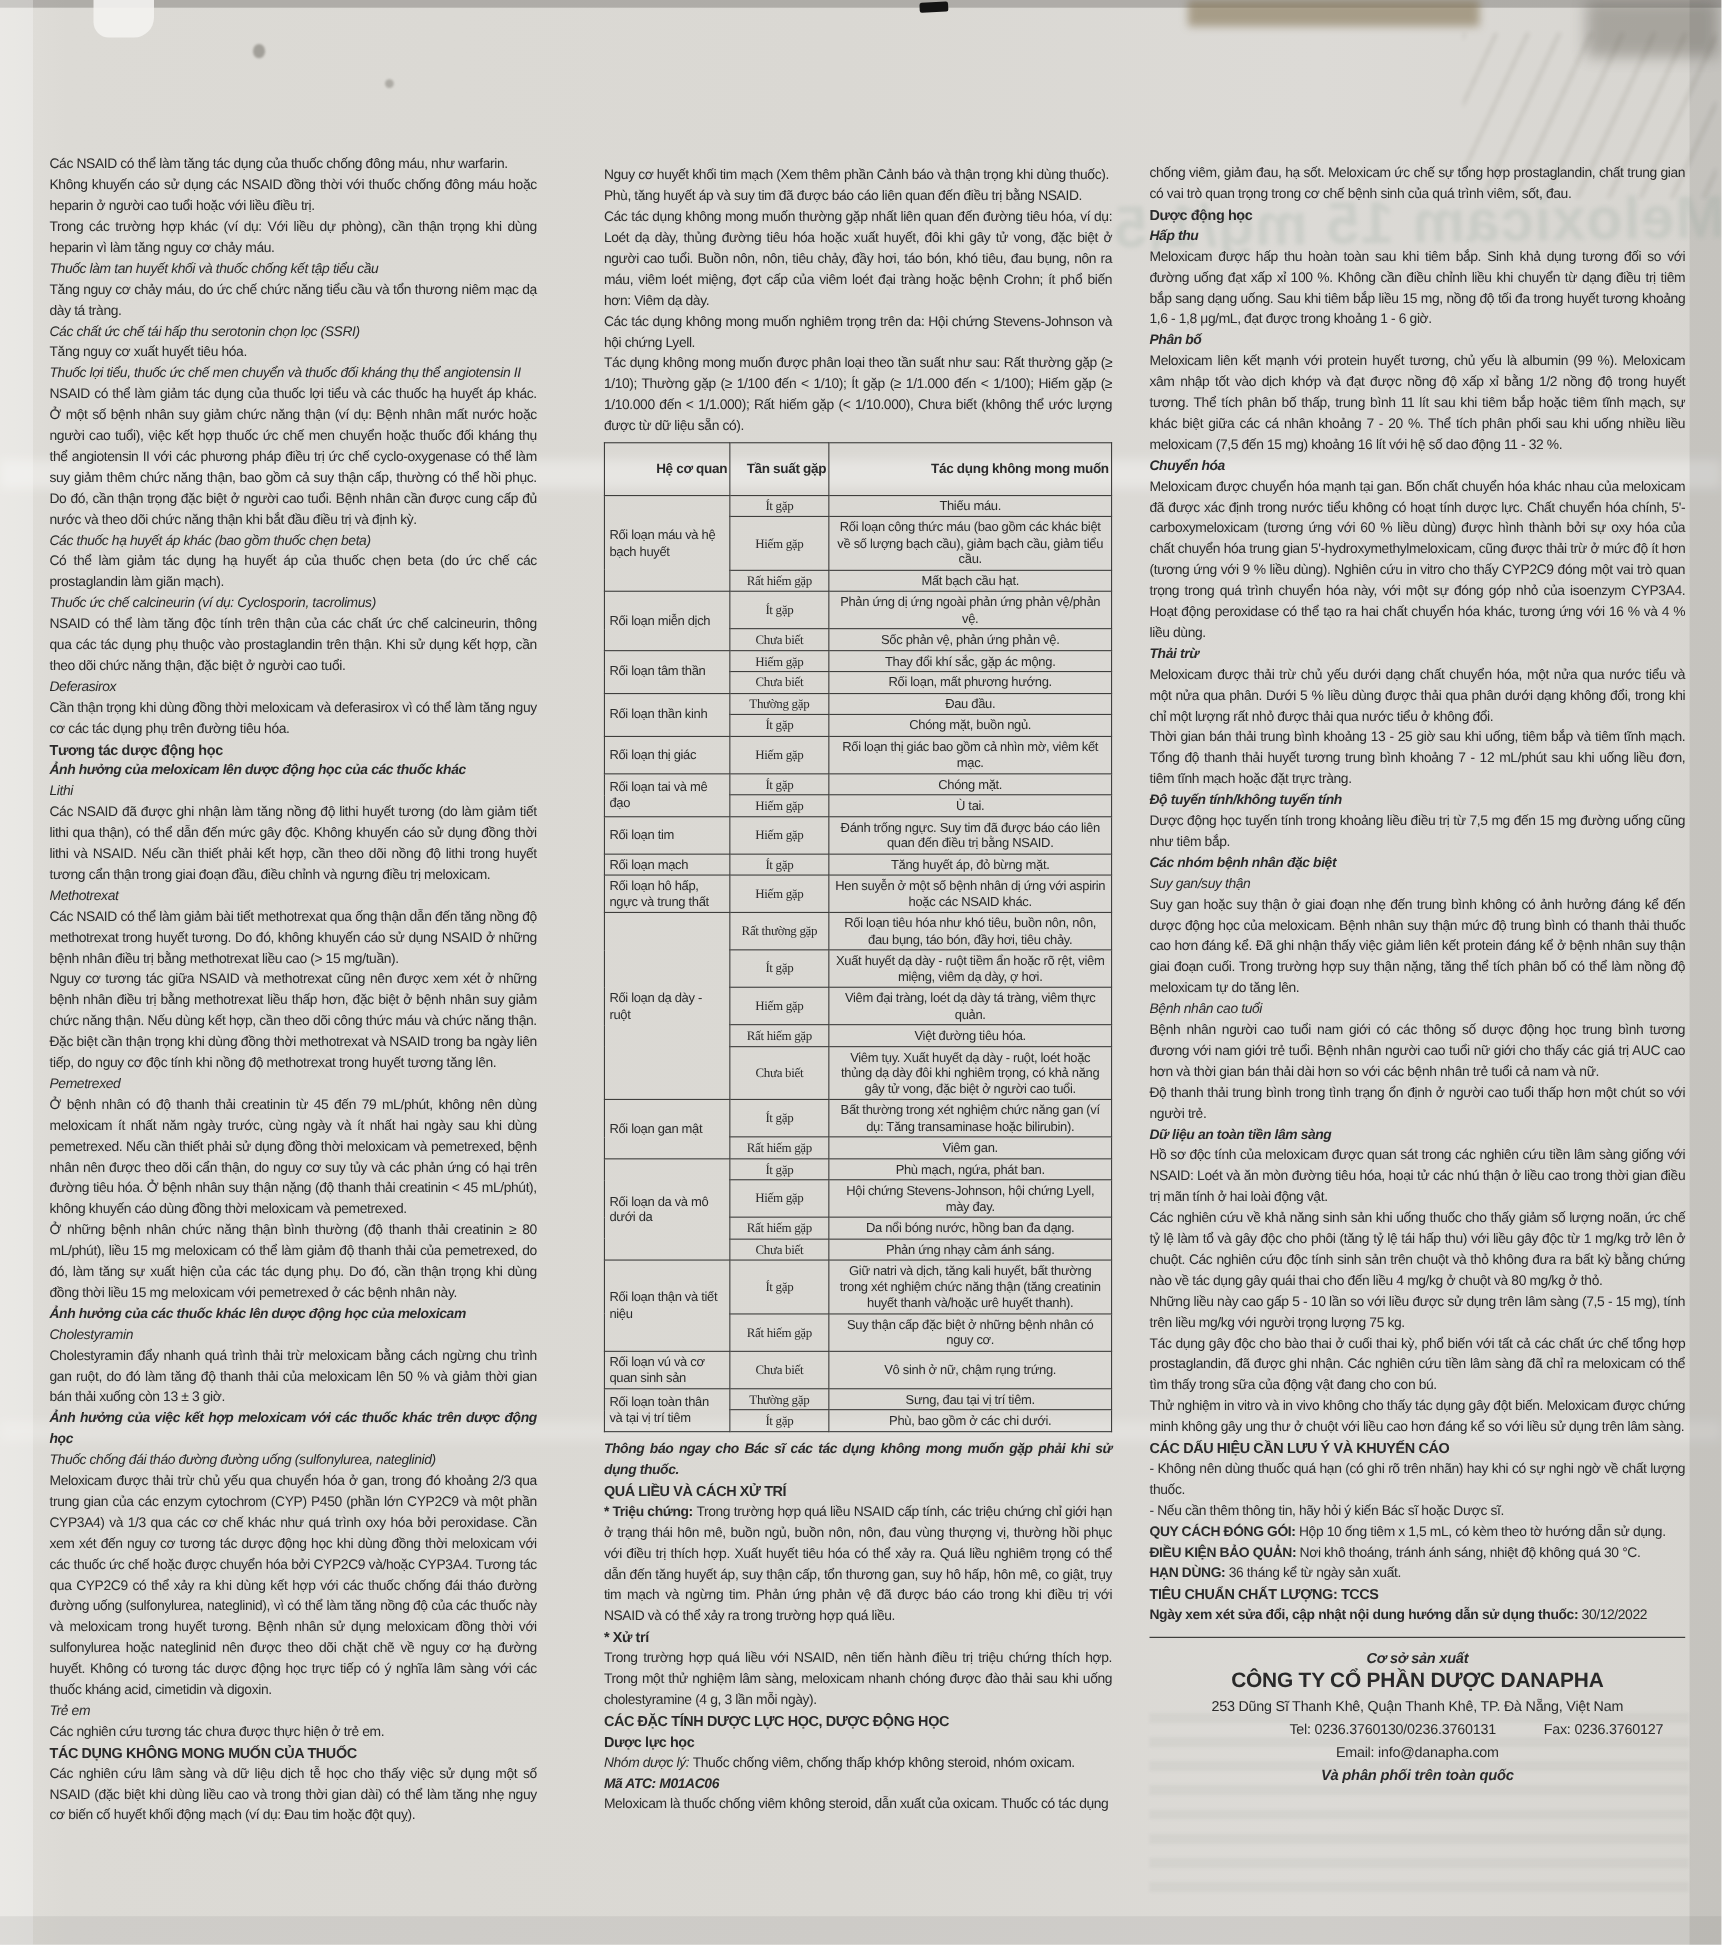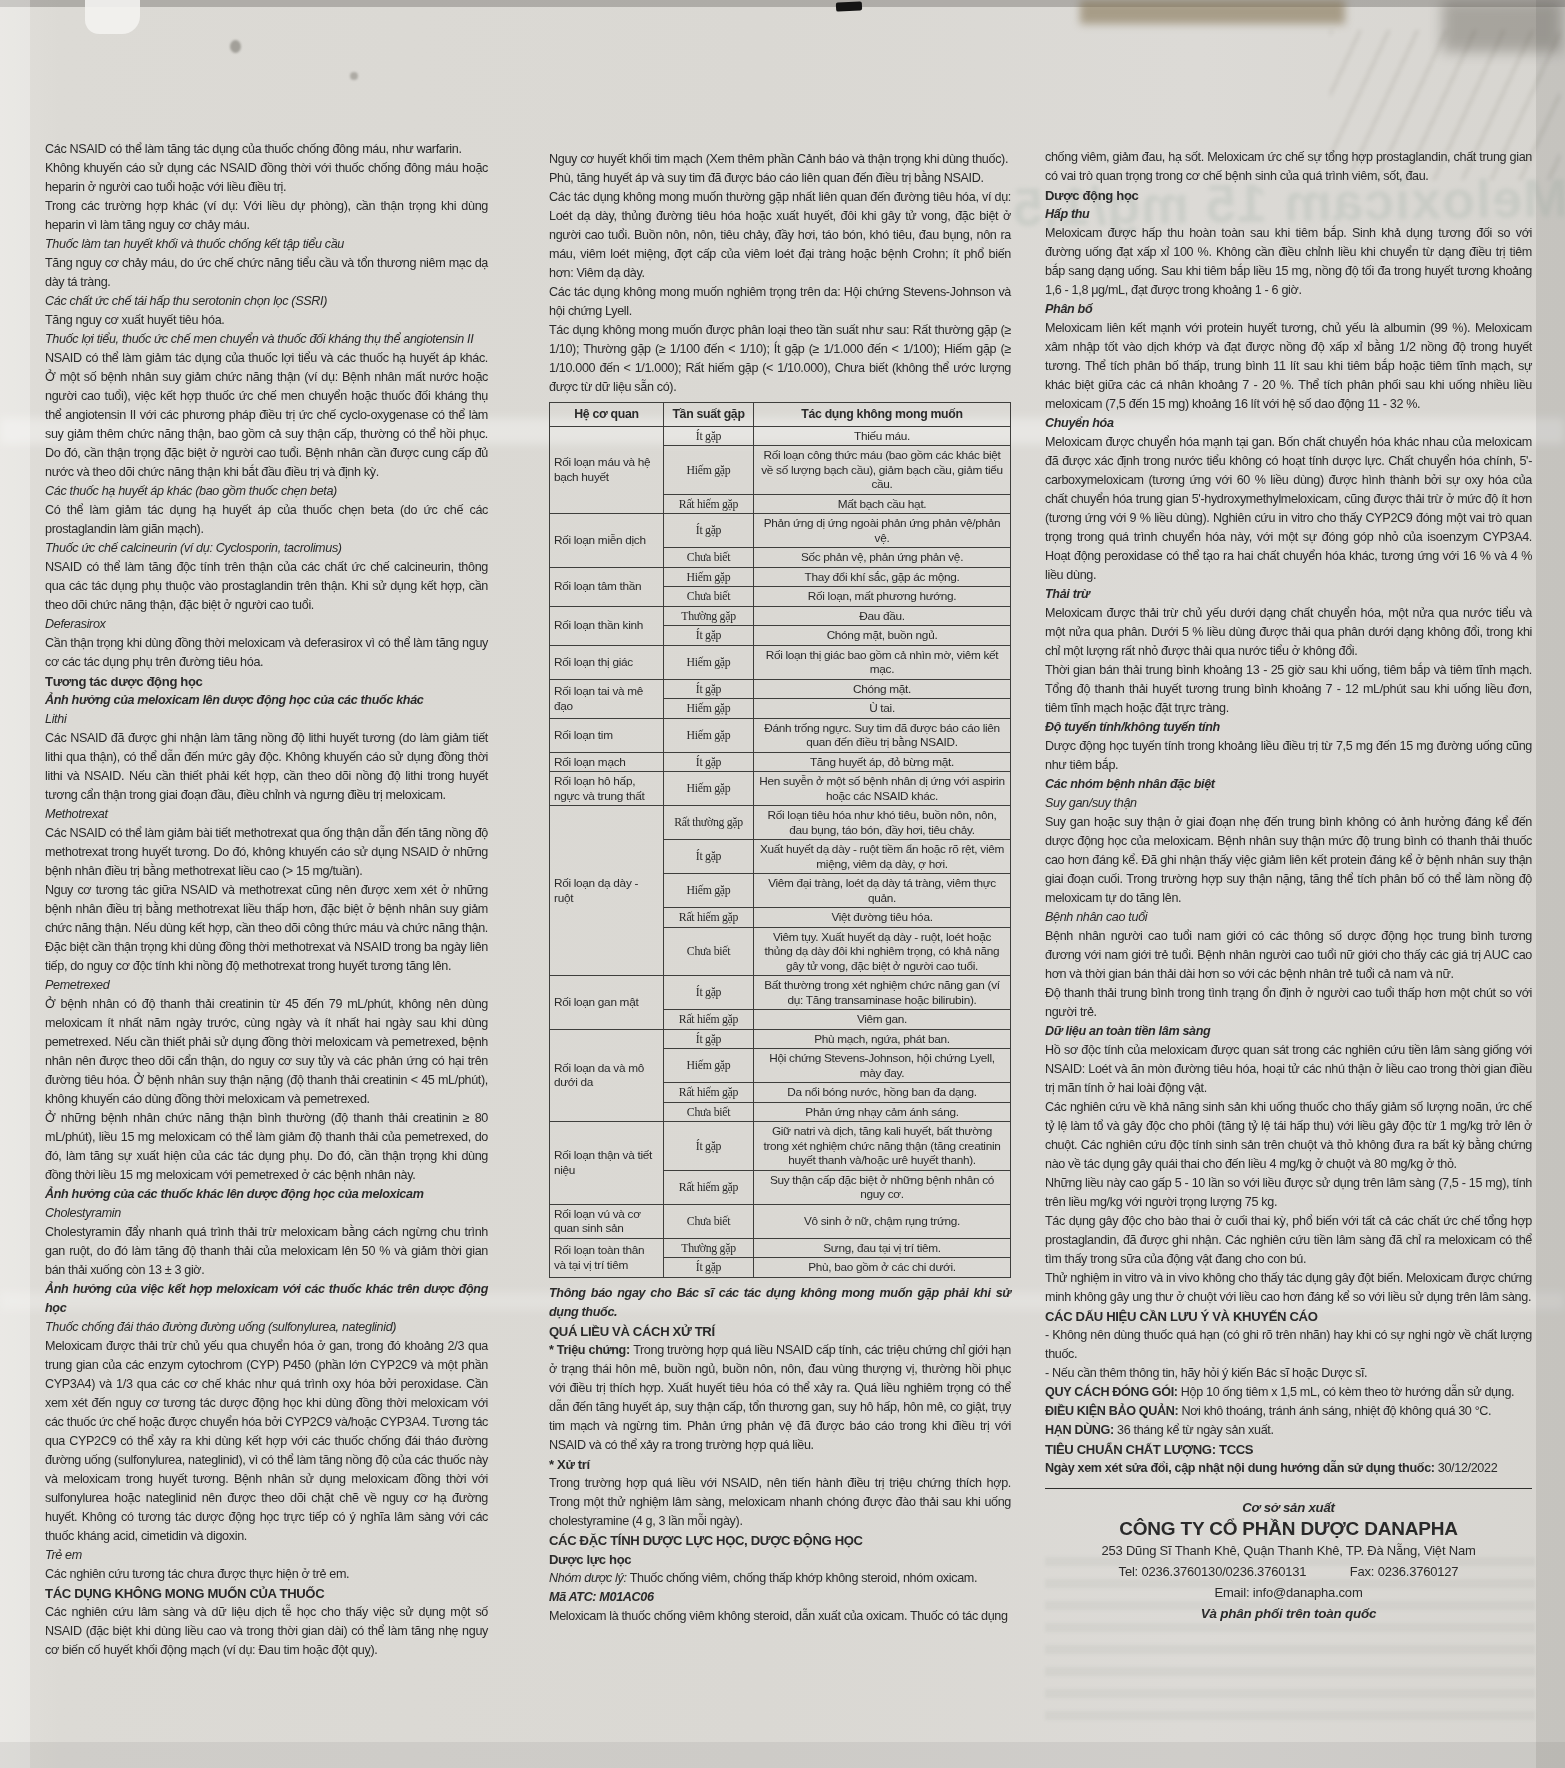--- a/index.html
+++ b/index.html
@@ -46,7 +46,7 @@
   
   table{border-collapse:collapse;width:100%;margin:5px 0 6px;font-size:11.8px;line-height:14.5px;letter-spacing:-0.3px;}
   th,td{border:1px solid #3e3e3c;padding:2px 4px;vertical-align:middle;}
-  th{font-size:12.3px;text-align:center;padding:4px 2px;font-weight:700;}
+  th{font-size:12.3px;text-align:right;padding:16px 2px;font-weight:700;}
   td.organ{text-align:left;}
   td.freq{text-align:center;font-family:Liberation Serif, serif;}
   td.effect{text-align:center;}

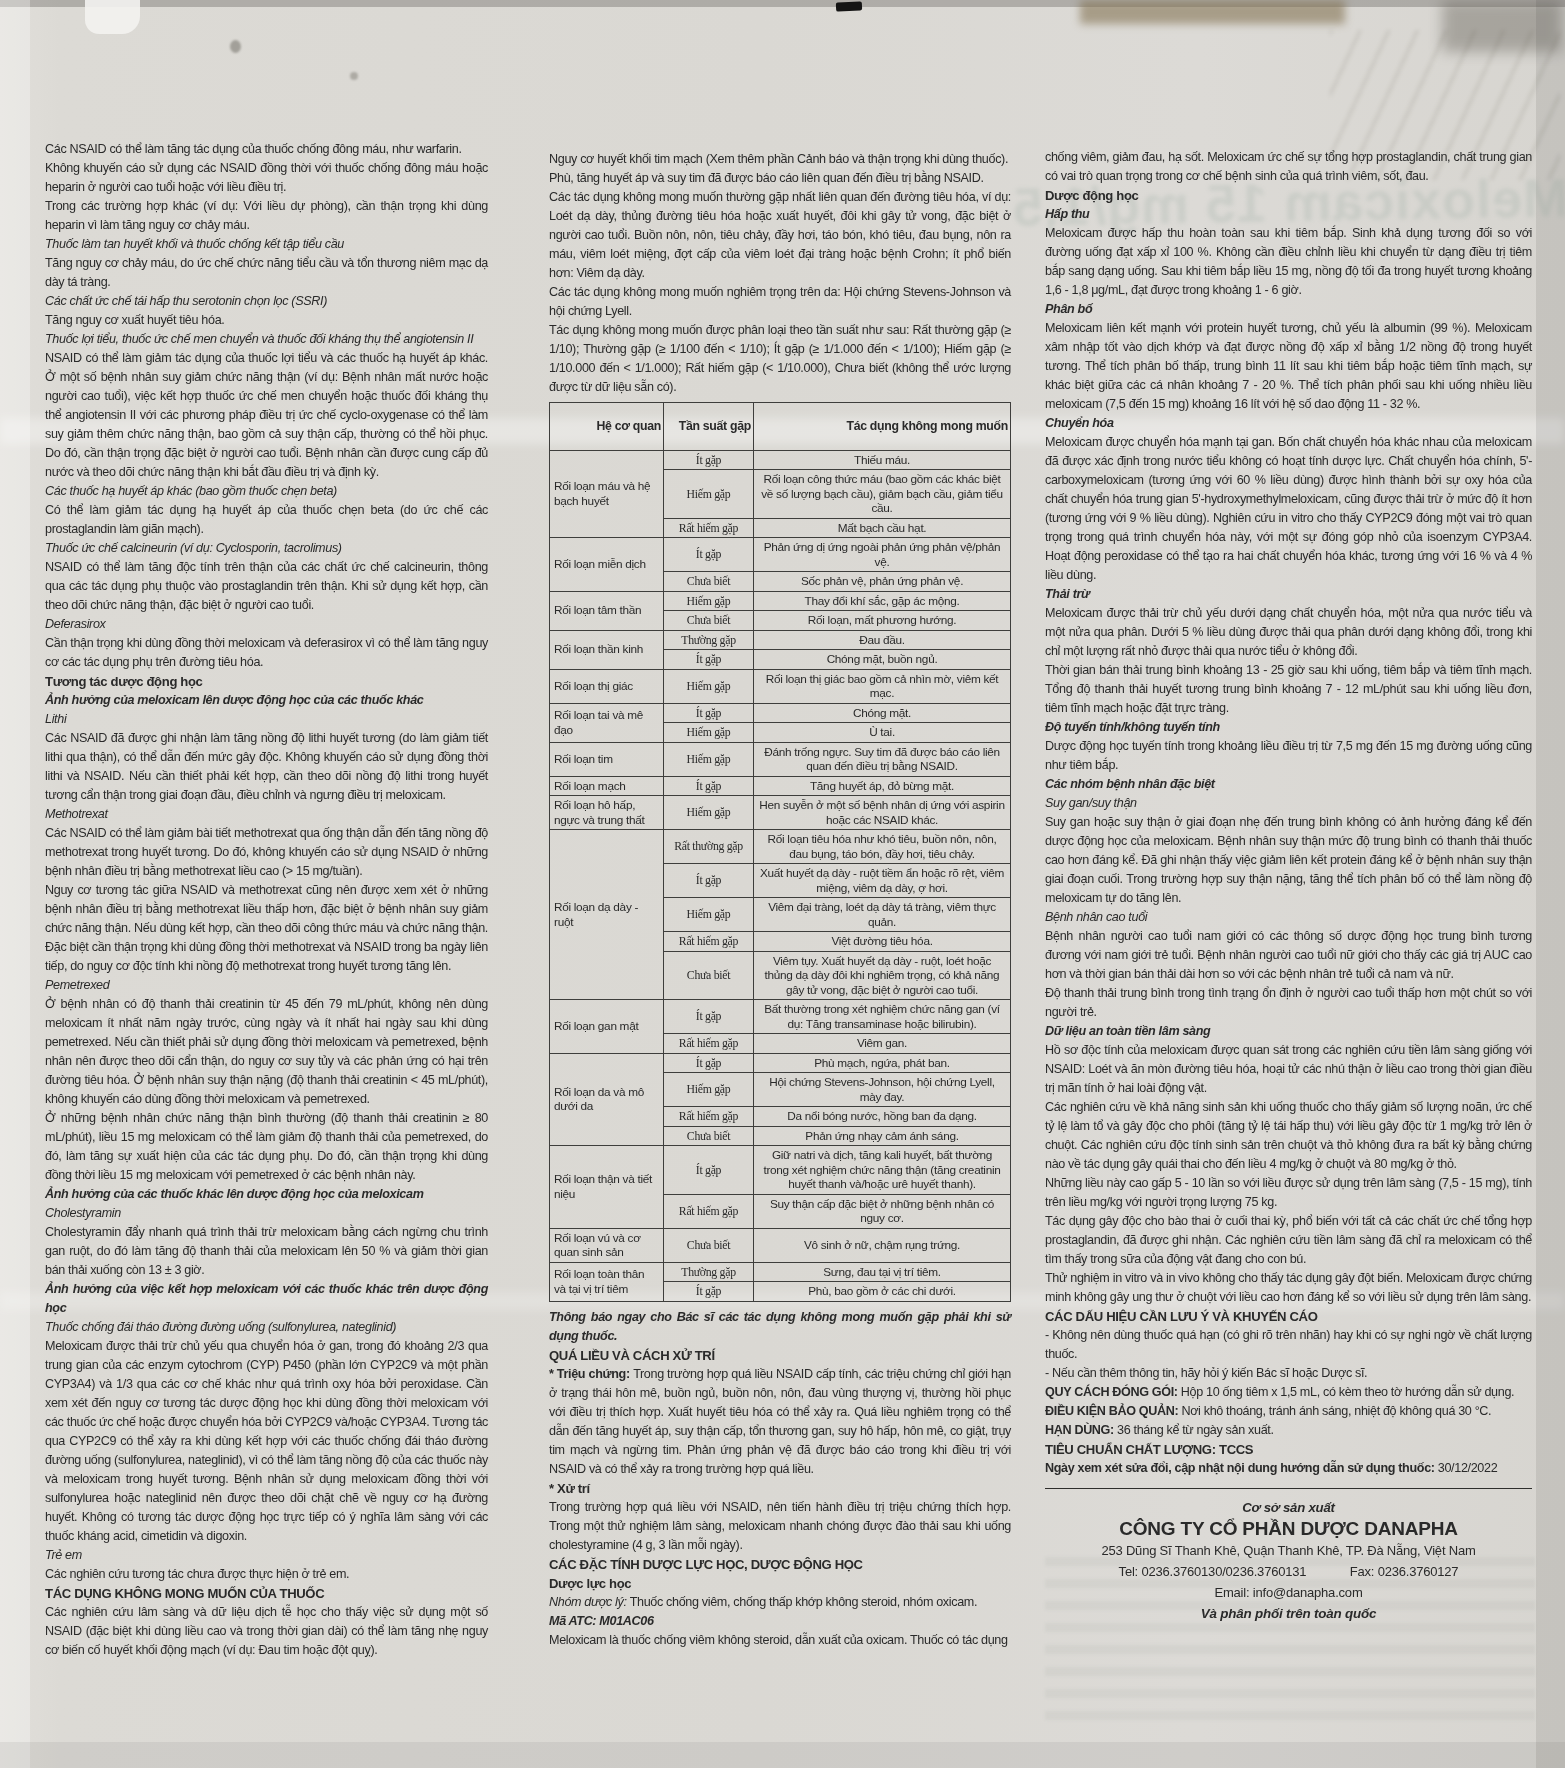--- a/index.html
+++ b/index.html
@@ -56,7 +56,7 @@
   .mfr-role{font-style:italic;font-weight:700;font-size:13.2px;margin:0;}
   .mfr-name{font-weight:700;font-size:19px;margin:2px 0 3px;letter-spacing:-0.2px;}
   .mfr-addr{font-size:13px;margin:0 0 2px;}
-  .mfr-telfax{font-size:13px;margin:0 0 2px;}
+  .mfr-telfax{font-size:13px;margin:0 0 2px;text-align:right;}
   .mfr-telfax span{display:inline-block;margin:0 20px;}
   .mfr-email{font-size:13px;margin:0 0 2px;}
   .mfr-dist{font-weight:700;font-style:italic;font-size:13.4px;margin:0;}

